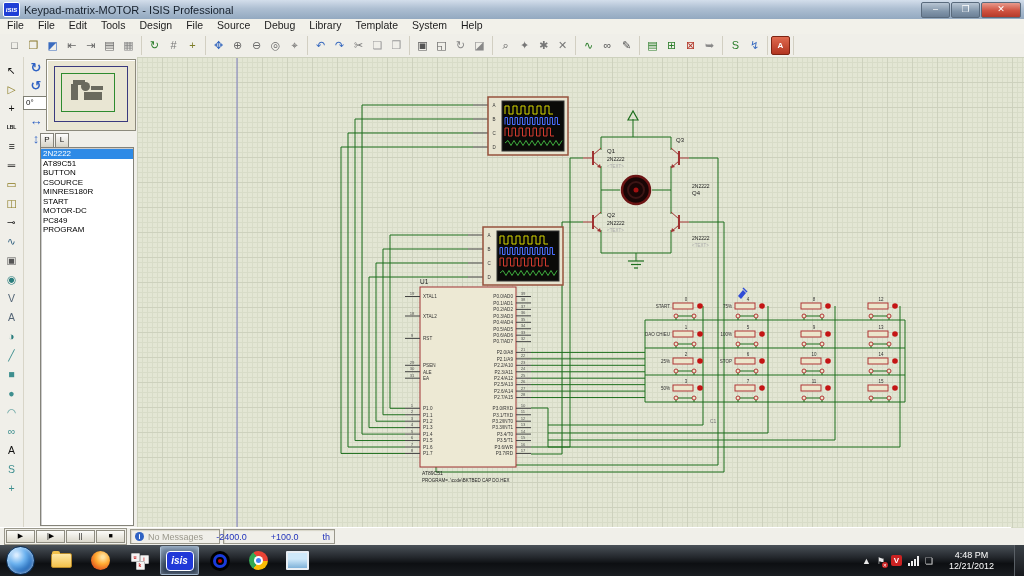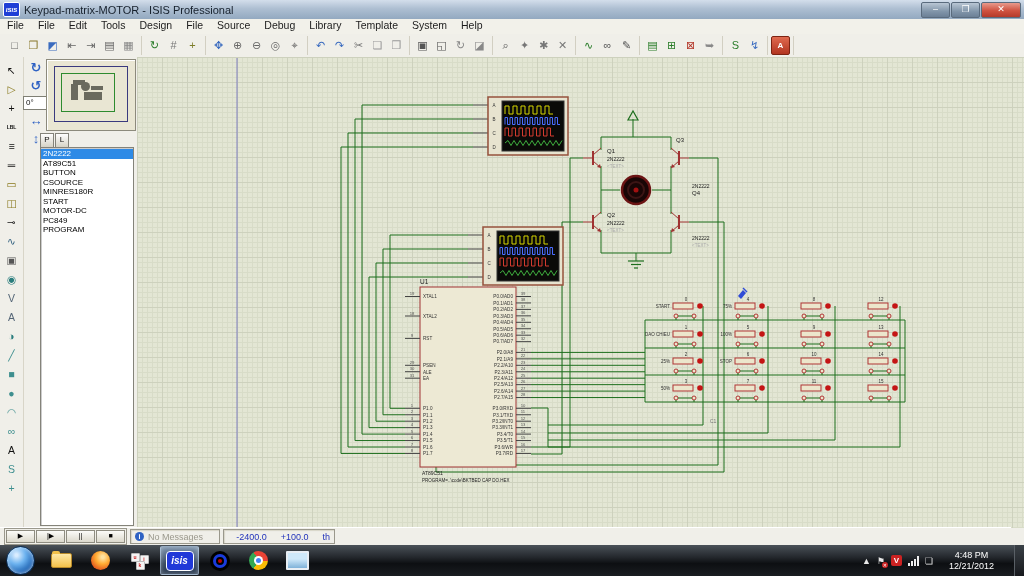--- a/index.html
+++ b/index.html
@@ -66,7 +66,7 @@
   .msgpanel{width:80px;color:#9a988c;}
   .infoicon{width:9px;height:9px;border-radius:50%;background:#2f62c4;color:#fff;font-size:7px;line-height:9px;text-align:center;margin-right:4px;font-weight:bold;}
   .sheetpanel{flex:1;color:#000;}
-  .coordpanel{width:102px;color:#2233bb;justify-content:flex-end;gap:14px;margin-right:3px;}
+  .coordpanel{width:102px;color:#2233bb;justify-content:flex-end;gap:24px;margin-right:3px;}
   
   .taskbar{position:absolute;left:0;right:0;bottom:0;height:31px;
     background:linear-gradient(#4a5158,#23272c 40%,#0d0f12 60%,#1a1d21);display:flex;align-items:center;}

